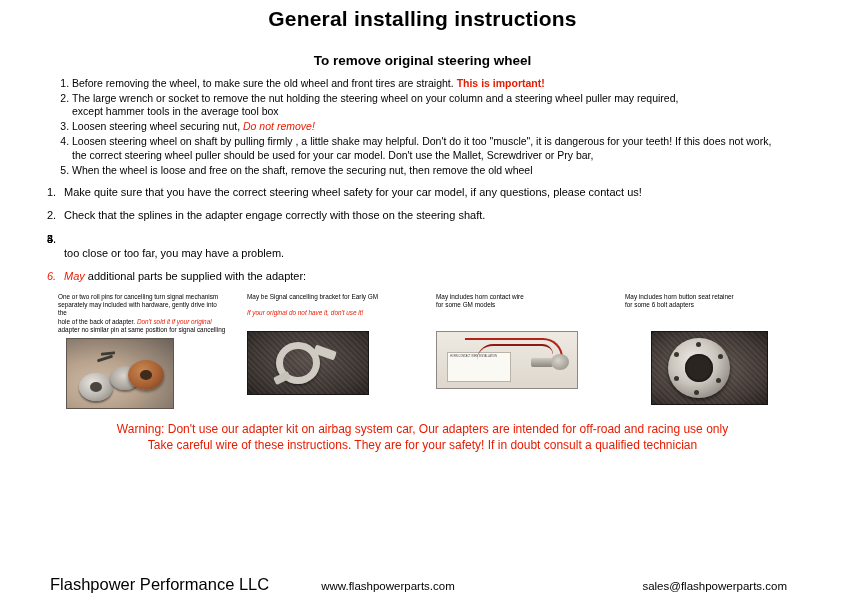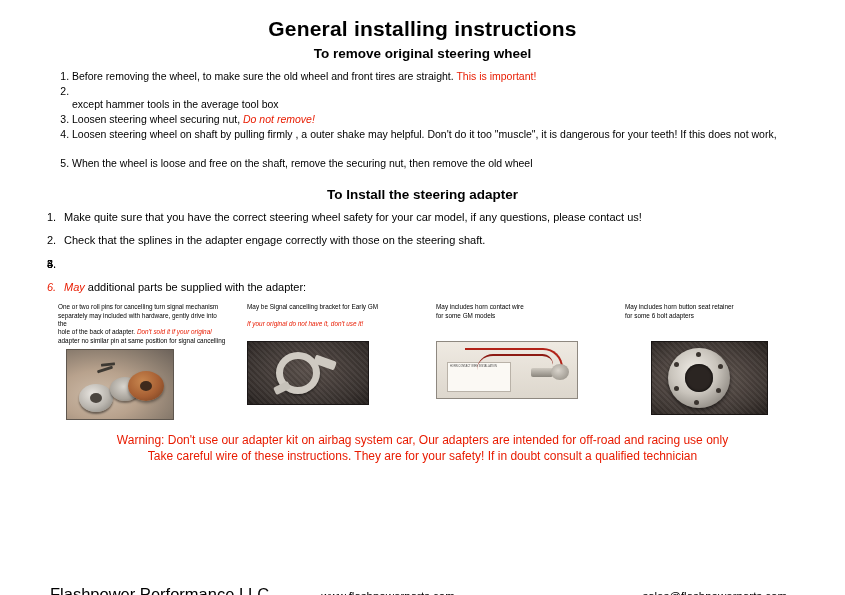--- a/index.html
+++ b/index.html
@@ -27,7 +27,7 @@
     font-size: 21px;
     font-weight: bold;
     letter-spacing: 0.2px;
-    margin-top: 17px;
+    margin-top: 7px;
   }
   .section-head {
     text-align: center;

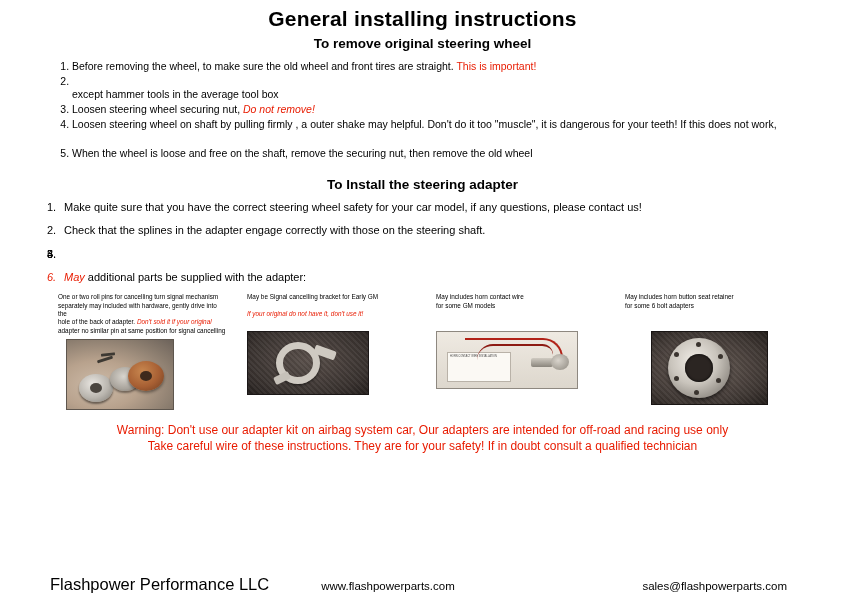--- a/index.html
+++ b/index.html
@@ -33,7 +33,7 @@
     text-align: center;
     font-size: 13.5px;
     font-weight: bold;
-    margin-top: 5px;
+    margin-top: 22px;
   }
   .section-head.second {
     margin-top: 17px;

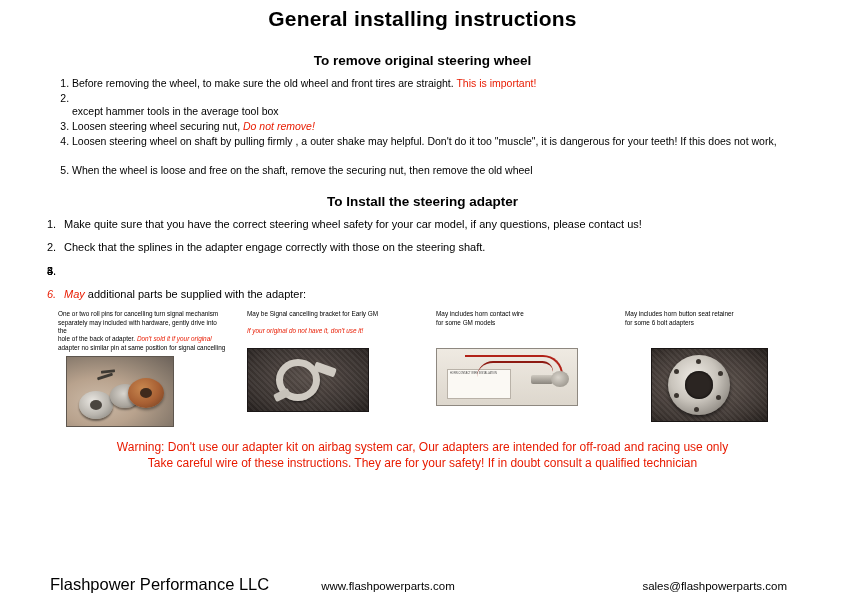--- a/index.html
+++ b/index.html
@@ -49,7 +49,7 @@
   }
   .red {
     color: #e81b00;
-    font-weight: normal;
+    font-weight: bold;
   }
   .red-plain {
     color: #e81b00;

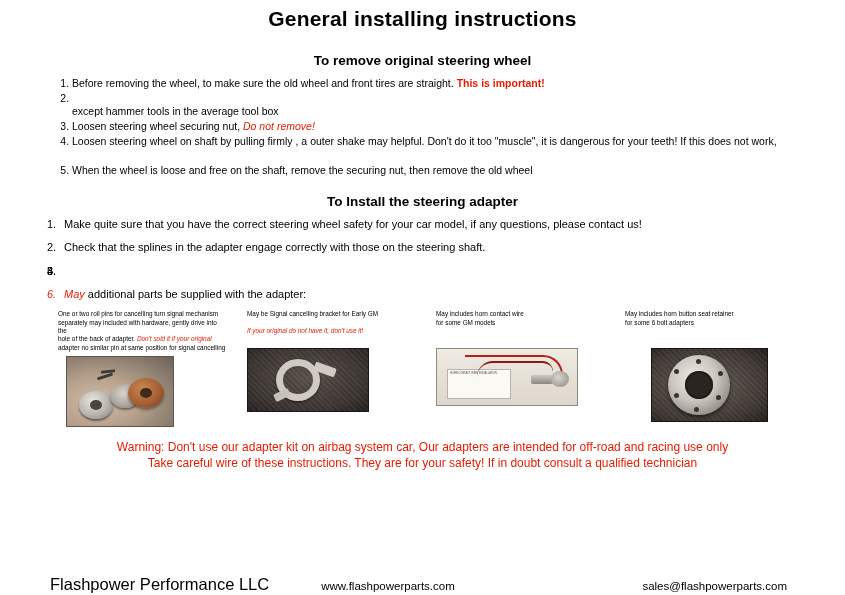--- a/index.html
+++ b/index.html
@@ -327,7 +327,7 @@
       <span class="red">This is important!</span>
     </li>
     <li>
-      <br>
+      <span>The large wrench or socket to remove the nut holding the steering wheel on your column and a steering wheel puller may required,</span><br>
       <span>except hammer tools in the average tool box</span>
     </li>
     <li>

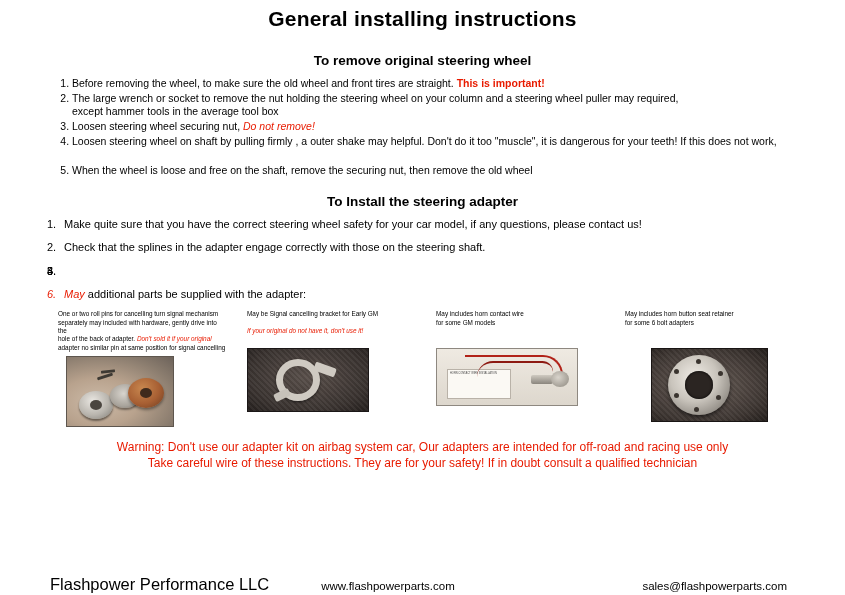--- a/index.html
+++ b/index.html
@@ -335,7 +335,7 @@
       <span class="red-plain">Do not remove!</span>
     </li>
     <li>
-      <span>Loosen steering wheel on shaft by pulling firmly , a outer shake may helpful. Don't do it too "muscle", it is dangerous for your teeth! If this does not work,</span><br>
+      <span>Loosen steering wheel on shaft by pulling firmly , a little shake may helpful. Don't do it too "muscle", it is dangerous for your teeth! If this does not work,</span><br>
       <br>
     </li>
     <li>

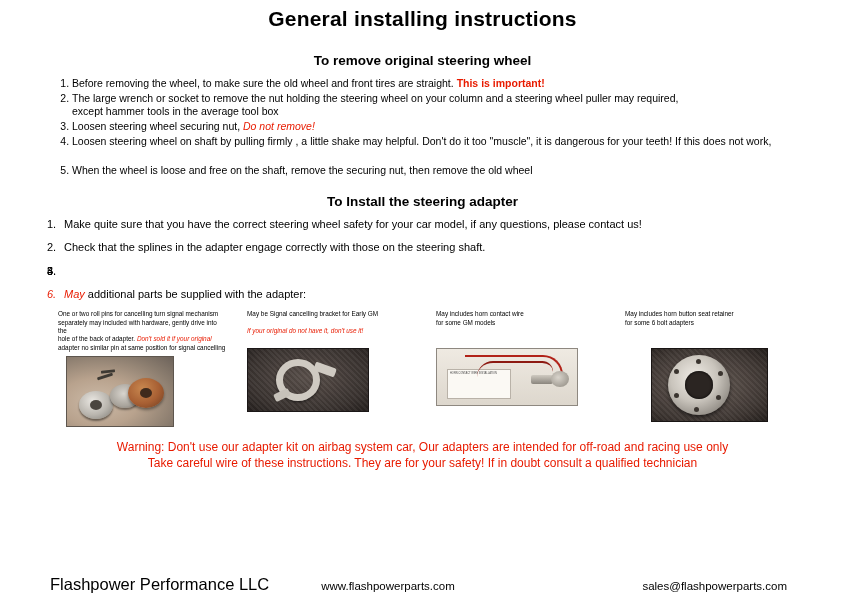--- a/index.html
+++ b/index.html
@@ -336,7 +336,7 @@
     </li>
     <li>
       <span>Loosen steering wheel on shaft by pulling firmly , a little shake may helpful. Don't do it too "muscle", it is dangerous for your teeth! If this does not work,</span><br>
-      <br>
+      <span>the correct steering wheel puller should be used for your car model. Don't use the Mallet, Screwdriver or Pry bar,</span><br>
     </li>
     <li>
       <span>When the wheel is loose and free on the shaft, remove the securing nut, then remove the old wheel</span>

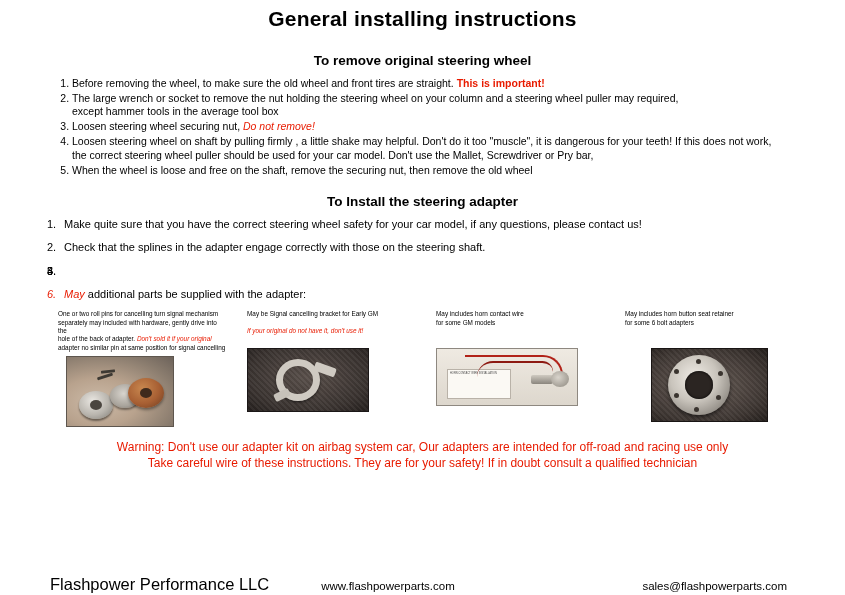--- a/index.html
+++ b/index.html
@@ -343,7 +343,6 @@
     </li>
   </ol>
 
-  <div class="section-head second">To Install the steering adapter</div>
 
   <ol class="install-list">
     <li>

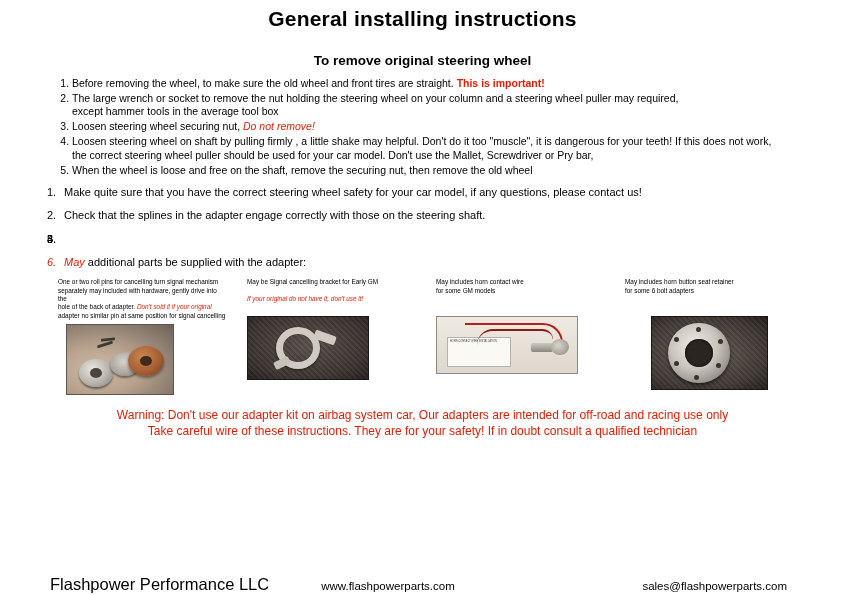--- a/index.html
+++ b/index.html
@@ -362,6 +362,7 @@
     <li>
       <span class="num">5.</span>
       <br>
+      <span>too close or too far, you may have a problem.</span>
     </li>
     <li>
       <span class="num red-plain">6.</span>

